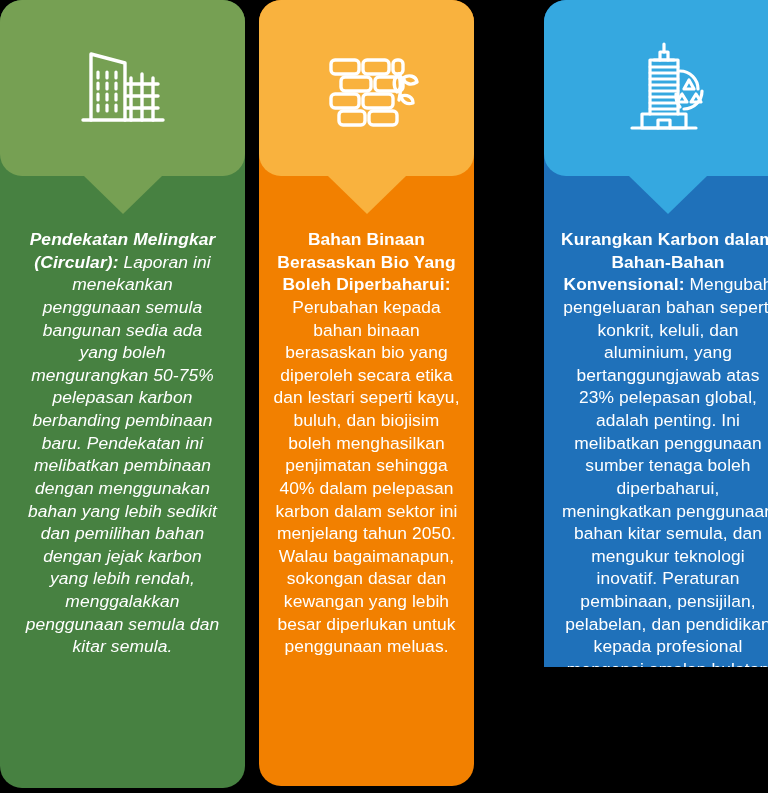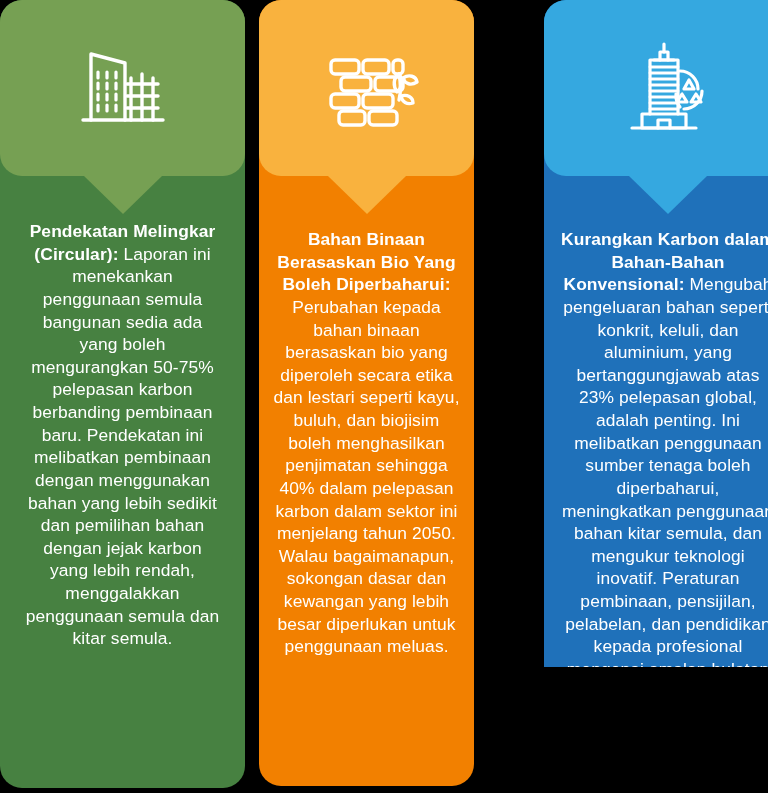--- a/index.html
+++ b/index.html
@@ -106,7 +106,7 @@
   #card-2 .card-pointer { border-top: 38px solid #F9B23E; }
   #card-3 .card-pointer { border-top: 38px solid #35A8E0; }
 
-  #card-1 .card-text { top: 220px; padding: 0 22px; font-size: 17.4px; }
+  #card-1 .card-text { top: 228px; padding: 0 22px; font-size: 17.4px; font-style: italic; }
   #card-2 .card-text { top: 228px; padding: 0 14px; font-size: 17.4px; }
   #card-3 .card-text { top: 228px; padding: 0 16px; font-size: 17.4px; }
 </style>

